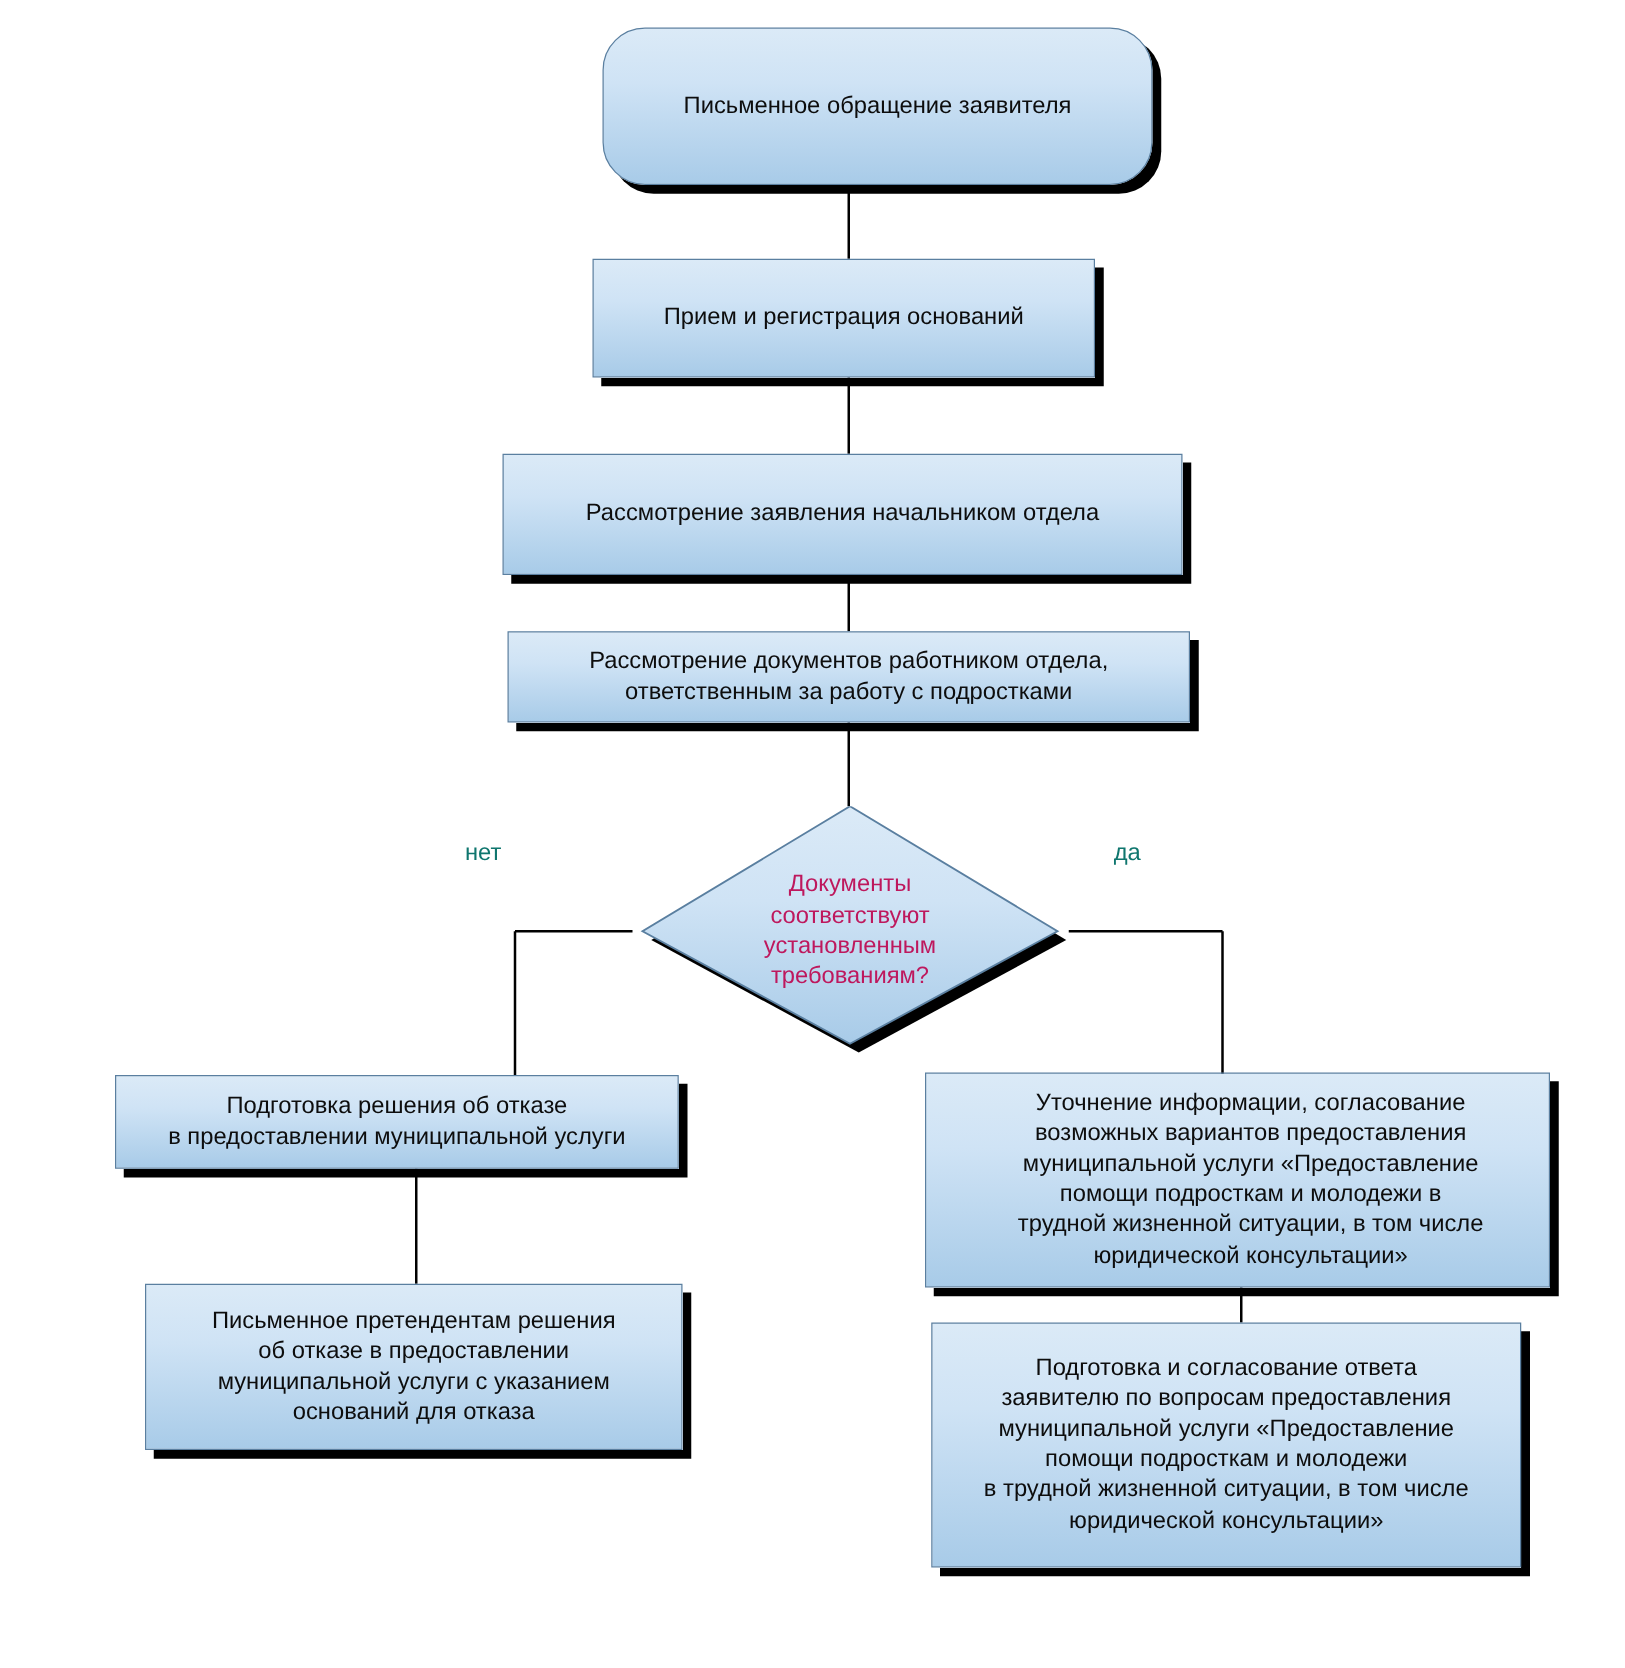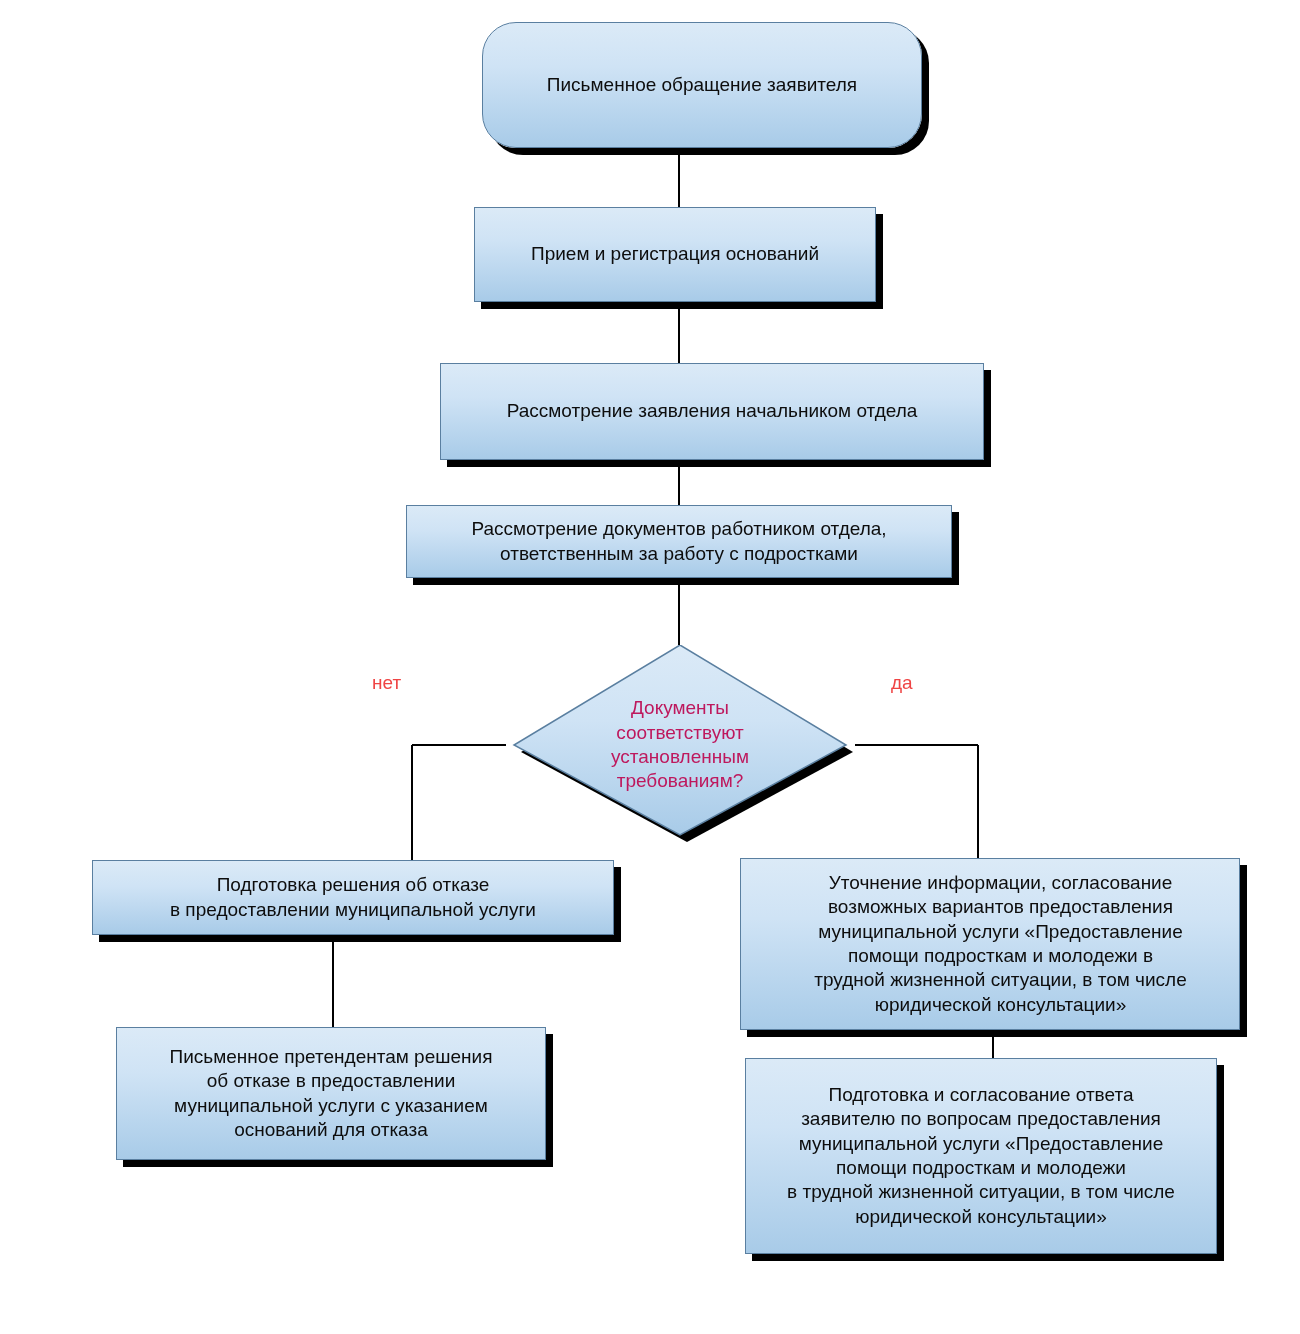--- a/index.html
+++ b/index.html
@@ -107,7 +107,7 @@
 
   <div class="node" style="left:474px; top:207px; width:402px; height:95px;">Прием и регистрация оснований</div>
 
-  <div class="node" style="left:402px; top:363px; width:544px; height:97px;margin-left:38px;">Рассмотрение заявления начальником отдела</div>
+  <div class="node" style="left:402px; top:363px; width:544px; height:97px;">Рассмотрение заявления начальником отдела</div>
 
   <div class="node" style="left:406px; top:505px; width:546px; height:73px;">Рассмотрение документов работником отдела,
 ответственным за работу с подростками</div>

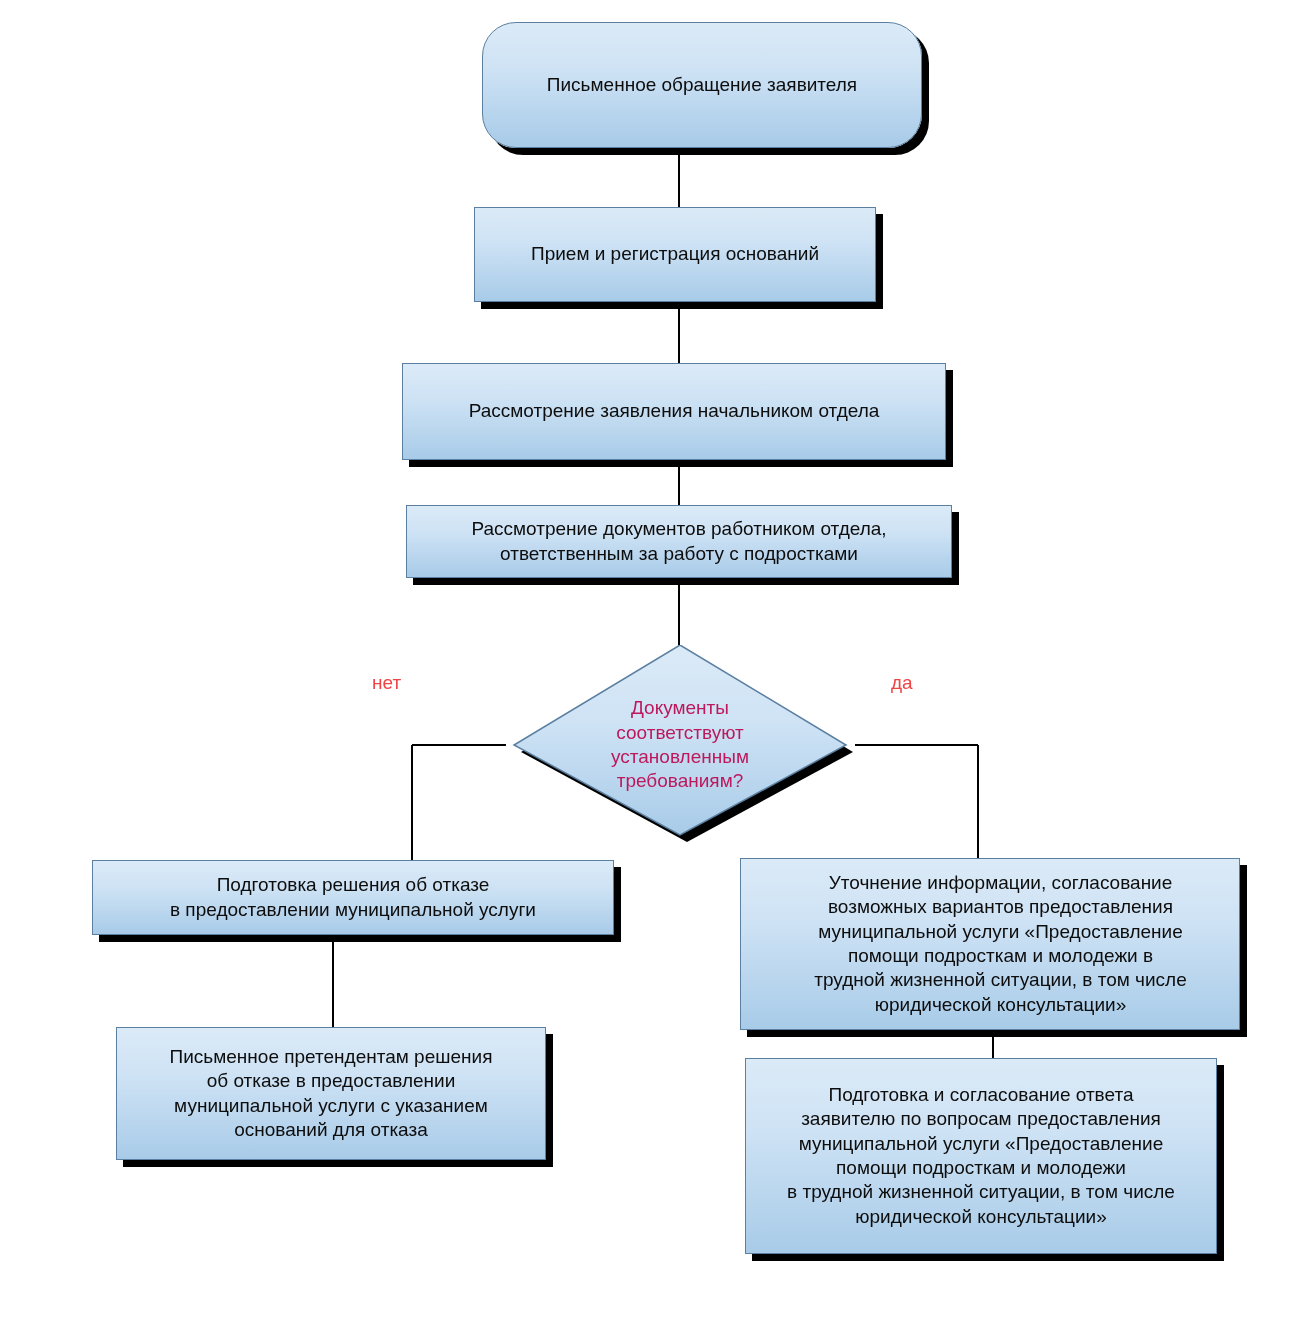--- a/index.html
+++ b/index.html
@@ -66,7 +66,7 @@
   .edge-label {
     position: absolute;
     font-size: 19px;
-    color: #ef4444;
+    color: #0f766e;
     white-space: nowrap;
   }
   svg.connectors {

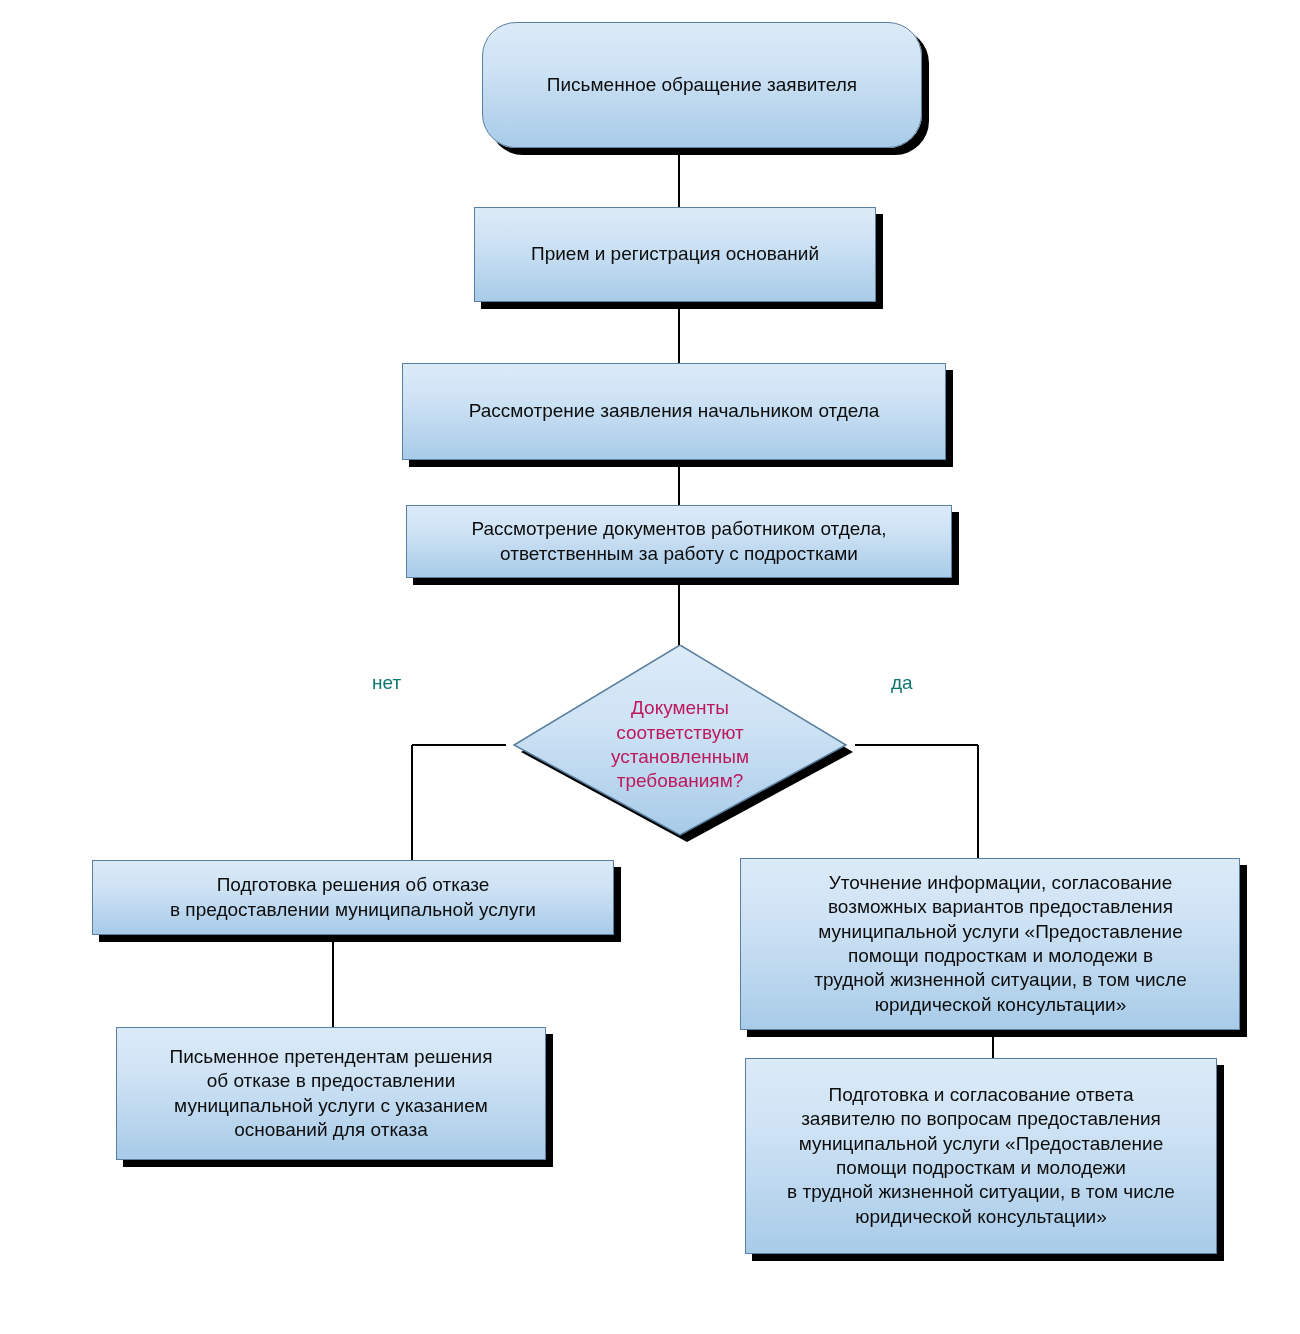--- a/index.html
+++ b/index.html
@@ -134,7 +134,7 @@
 
   <div class="edge-label" style="left:891px; top:672px;">да</div>
 
-  <div class="node" style="left:92px; top:860px; width:522px; height:75px;">Подготовка решения об отказе
+  <div class="node" style="left:92px; top:860px; width:451px; height:75px;">Подготовка решения об отказе
 в предоставлении муниципальной услуги</div>
 
   <div class="node" style="left:116px; top:1027px; width:430px; height:133px;">Письменное претендентам решения

